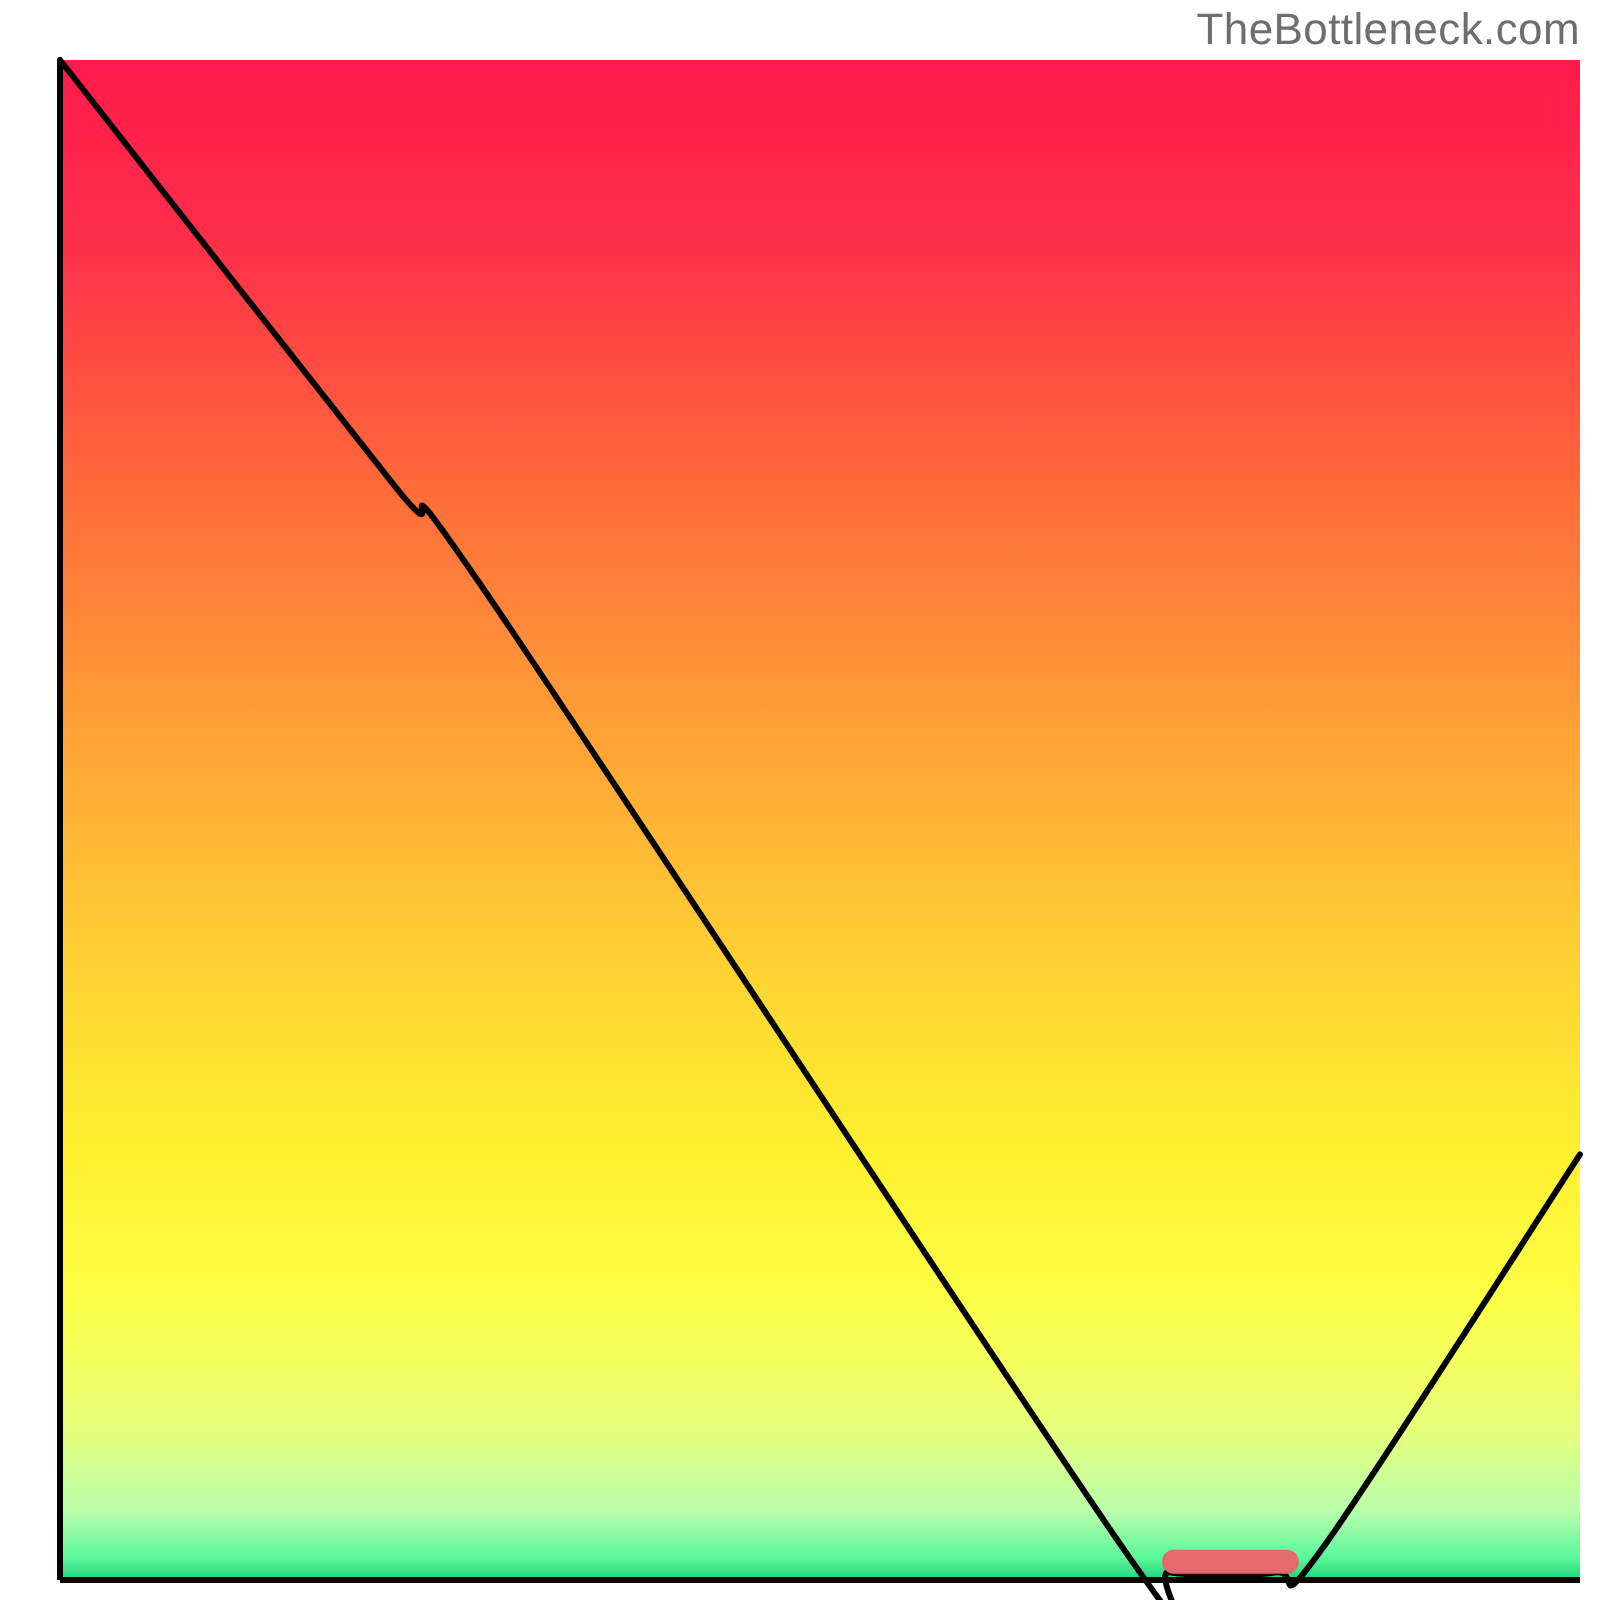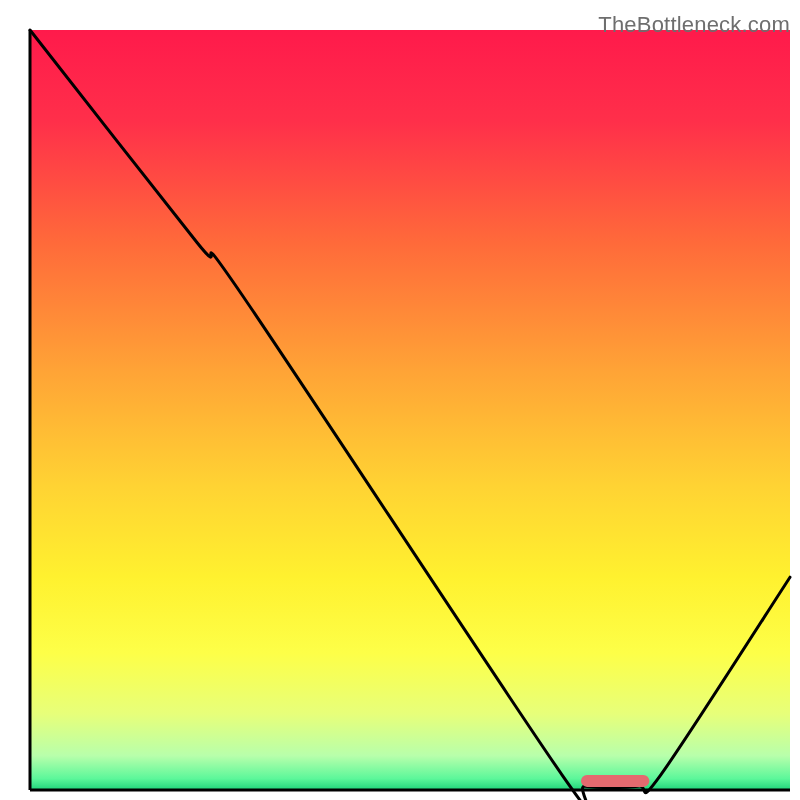--- a/index.html
+++ b/index.html
@@ -12,7 +12,7 @@
   }
   .watermark {
     position: absolute;
-    top: 12px;
+    top: 2px;
     right: 10px;
     font-size: 22px;
     font-weight: 400;

